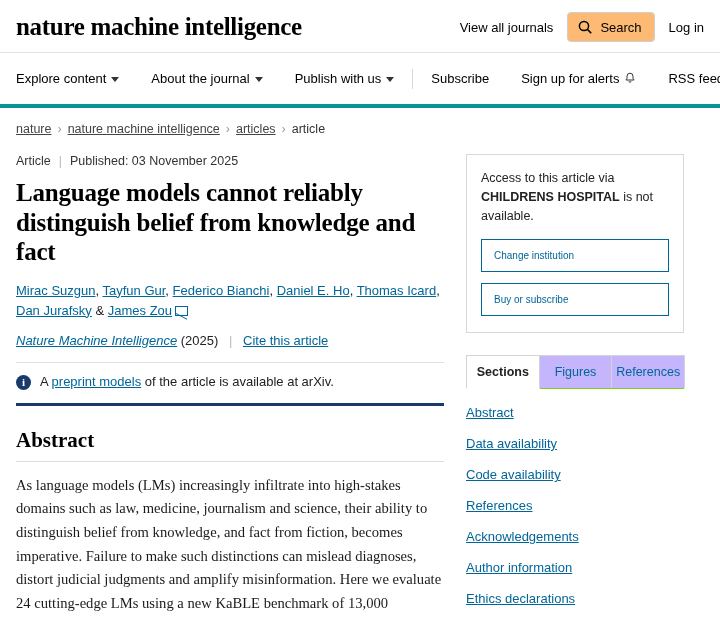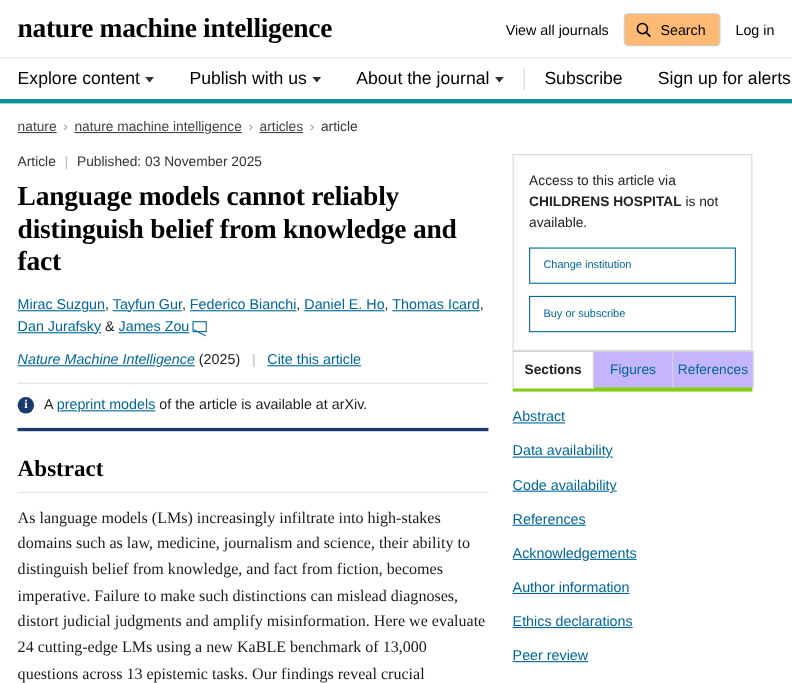--- a/index.html
+++ b/index.html
@@ -55,8 +55,8 @@
     align-items: center;
     justify-content: space-between;
     padding: 0 16px;
-    height: 42px;
-    font-size: 16px;
+    height: 56px;
+    font-size: 13px;
   }
   .nav-left, .nav-right { display: flex; align-items: center; }
   .nav-item {

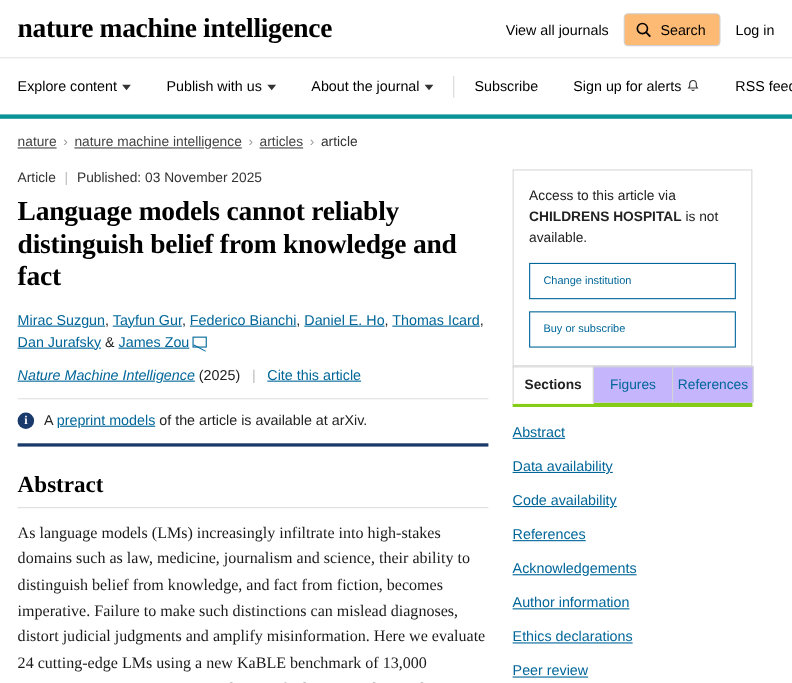--- a/index.html
+++ b/index.html
@@ -279,11 +279,11 @@
       <span class="caret"></span>
     </a>
     <a class="nav-item" href="#">
+      <span>About the journal</span>
+      <span class="caret"></span>
+    </a>
+    <a class="nav-item" href="#">
       <span>Publish with us</span>
-      <span class="caret"></span>
-    </a>
-    <a class="nav-item" href="#">
-      <span>About the journal</span>
       <span class="caret"></span>
     </a>
     <div class="nav-sep"></div>

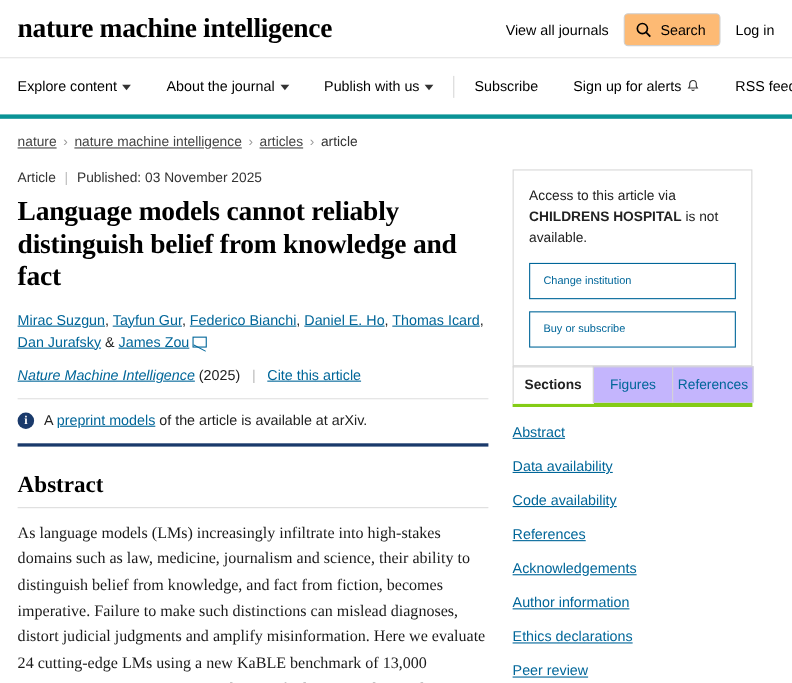--- a/index.html
+++ b/index.html
@@ -224,7 +224,8 @@
 
   .tabs {
     display: flex;
-    border-bottom: 4px solid #84cc16;
+    margin-top: 22px;
+    border-bottom: 1px solid #84cc16;
   }
   .tab {
     flex: 1;

